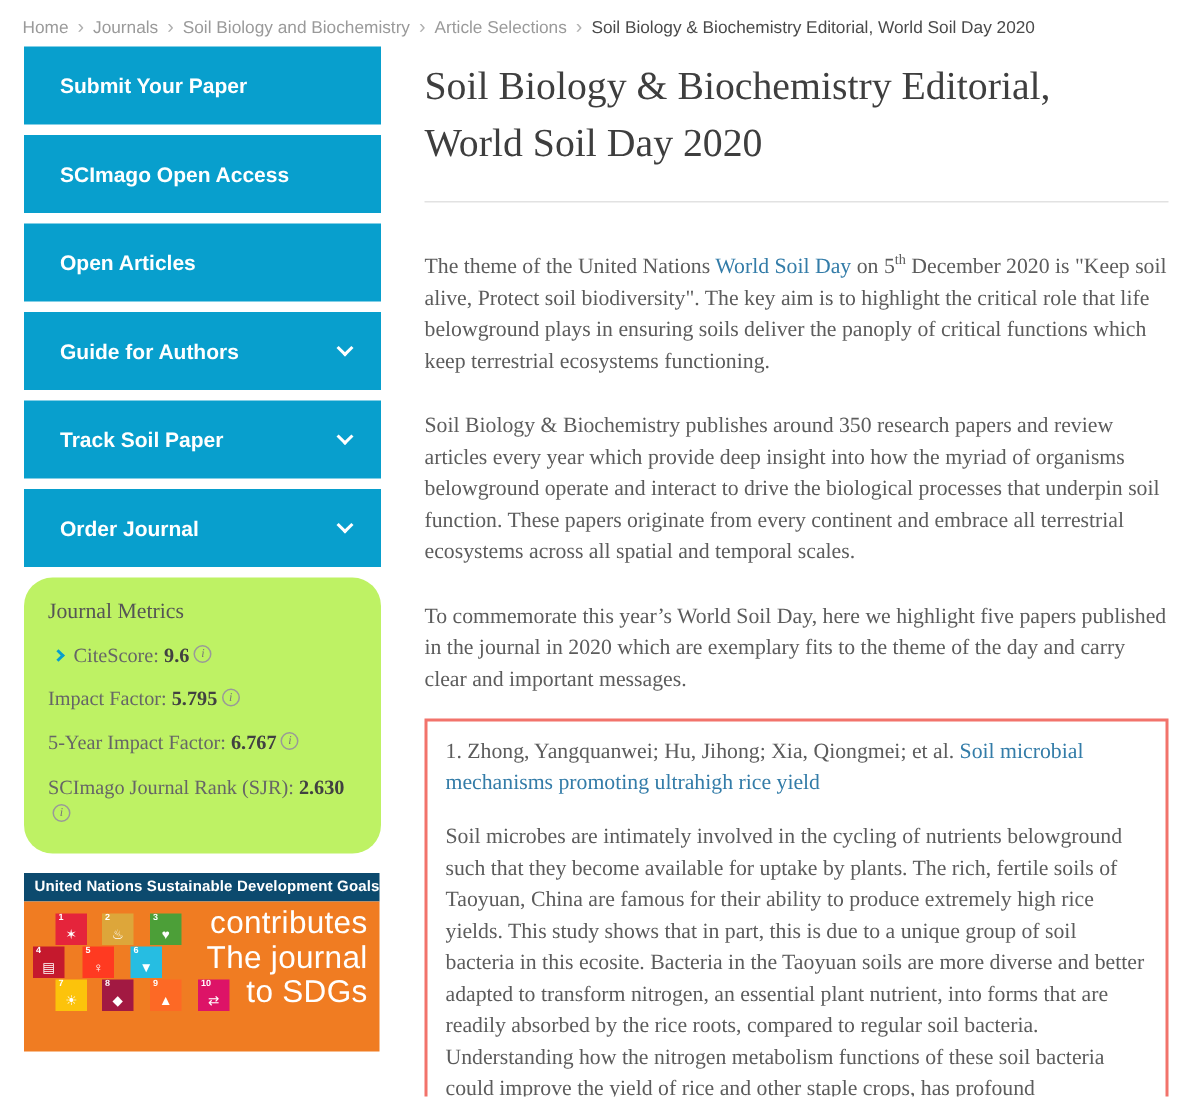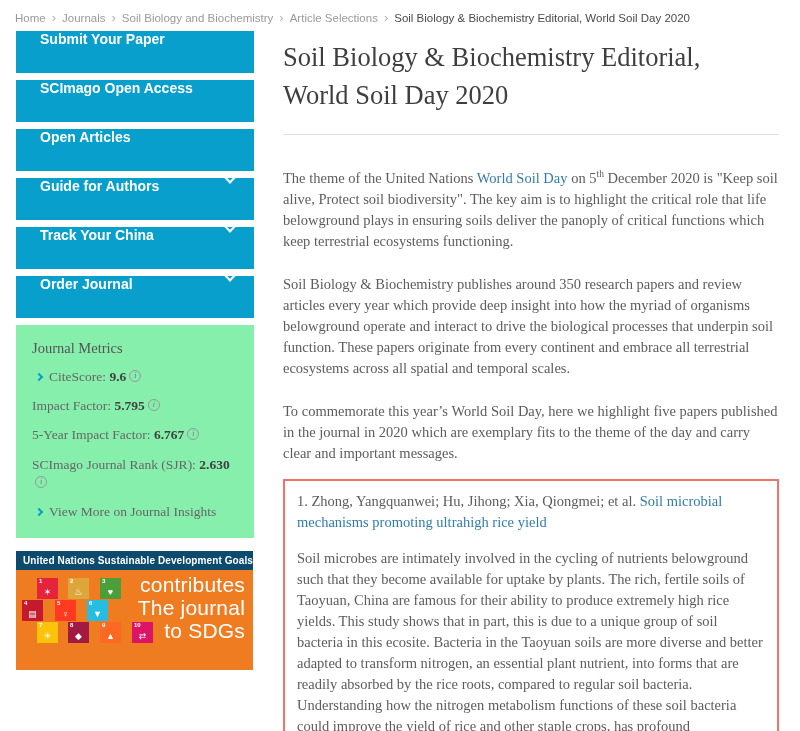--- a/index.html
+++ b/index.html
@@ -27,8 +27,8 @@
 
   
   .side-btn {
-    display:flex; justify-content:space-between;
-    height:42px; margin-bottom:7px; padding:0 20px 0 24px;
+    display:flex; align-items:center; justify-content:space-between;
+    height:52px; margin-bottom:7px; padding:0 20px 0 24px;
     background:#089FCD; border:none; width:100%;
     color:#fff; font-family:"Liberation Sans", sans-serif;
     font-size:14px; font-weight:600; text-align:left; cursor:pointer;

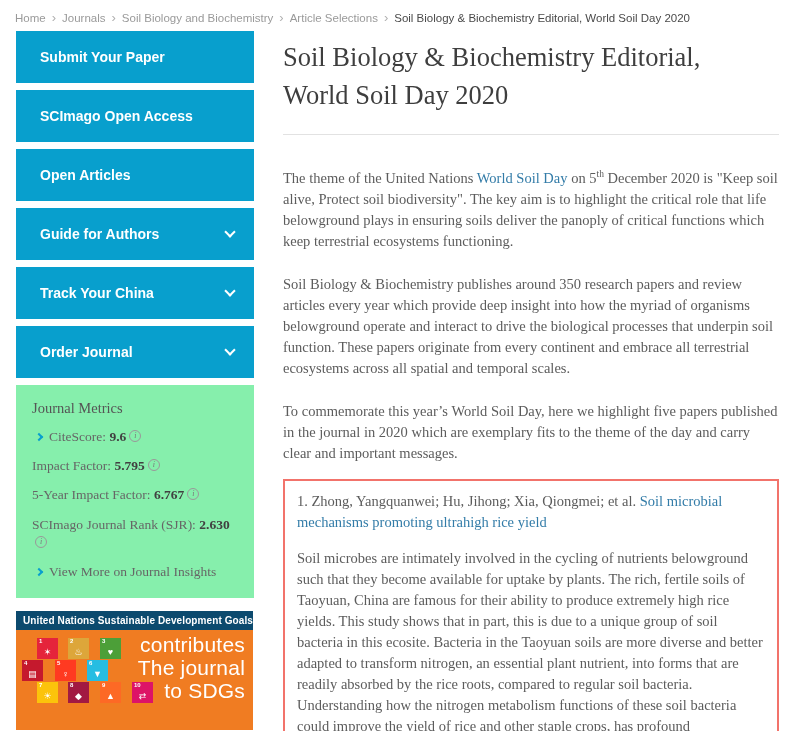--- a/index.html
+++ b/index.html
@@ -120,7 +120,7 @@
       <span class="chev-down"></span>
     </button>
     <button class="side-btn">
-      <span>Track Your China</span>
+      <span>Track Soil Paper</span>
       <span class="chev-down"></span>
     </button>
     <button class="side-btn">

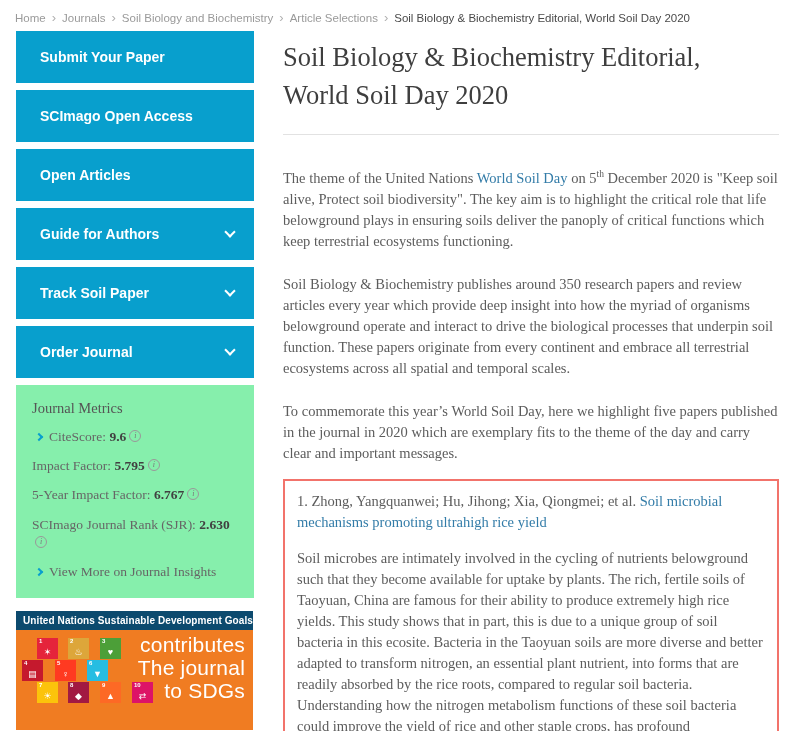--- a/index.html
+++ b/index.html
@@ -40,8 +40,8 @@
   }
   
   .metrics {
-    background:#86efac; margin-top:4px; padding:15px 16px 17px 16px;
-    font-size:13.5px; color:#666;
+    background:#bef264; margin-top:4px; padding:15px 16px 17px 16px;
+    font-size:13.5px; color:#666;border-radius:19px;
   }
   .metrics-title { font-size:14.5px; color:#555; margin-bottom:4px; }
   .metric-row { margin-top:11px; line-height:1.35; }

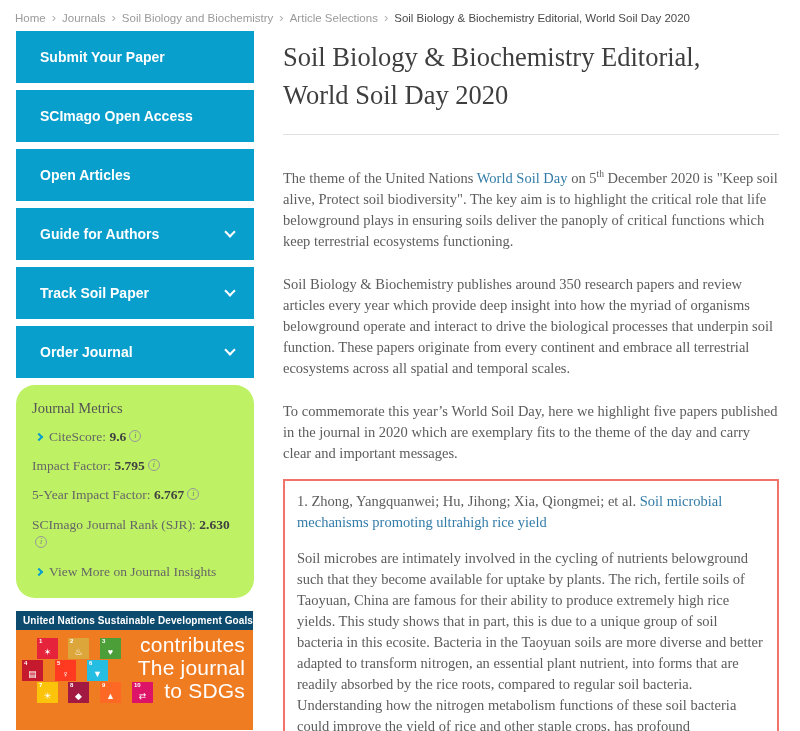--- a/index.html
+++ b/index.html
@@ -152,9 +152,6 @@
         <b>2.630</b><span class="info-icon">i</span>
       </div>
 
-      <div class="metric-row indent-row">
-        <span class="chev-right"></span><span>View More on Journal Insights</span>
-      </div>
     </div>
 
     <div class="sdg">

